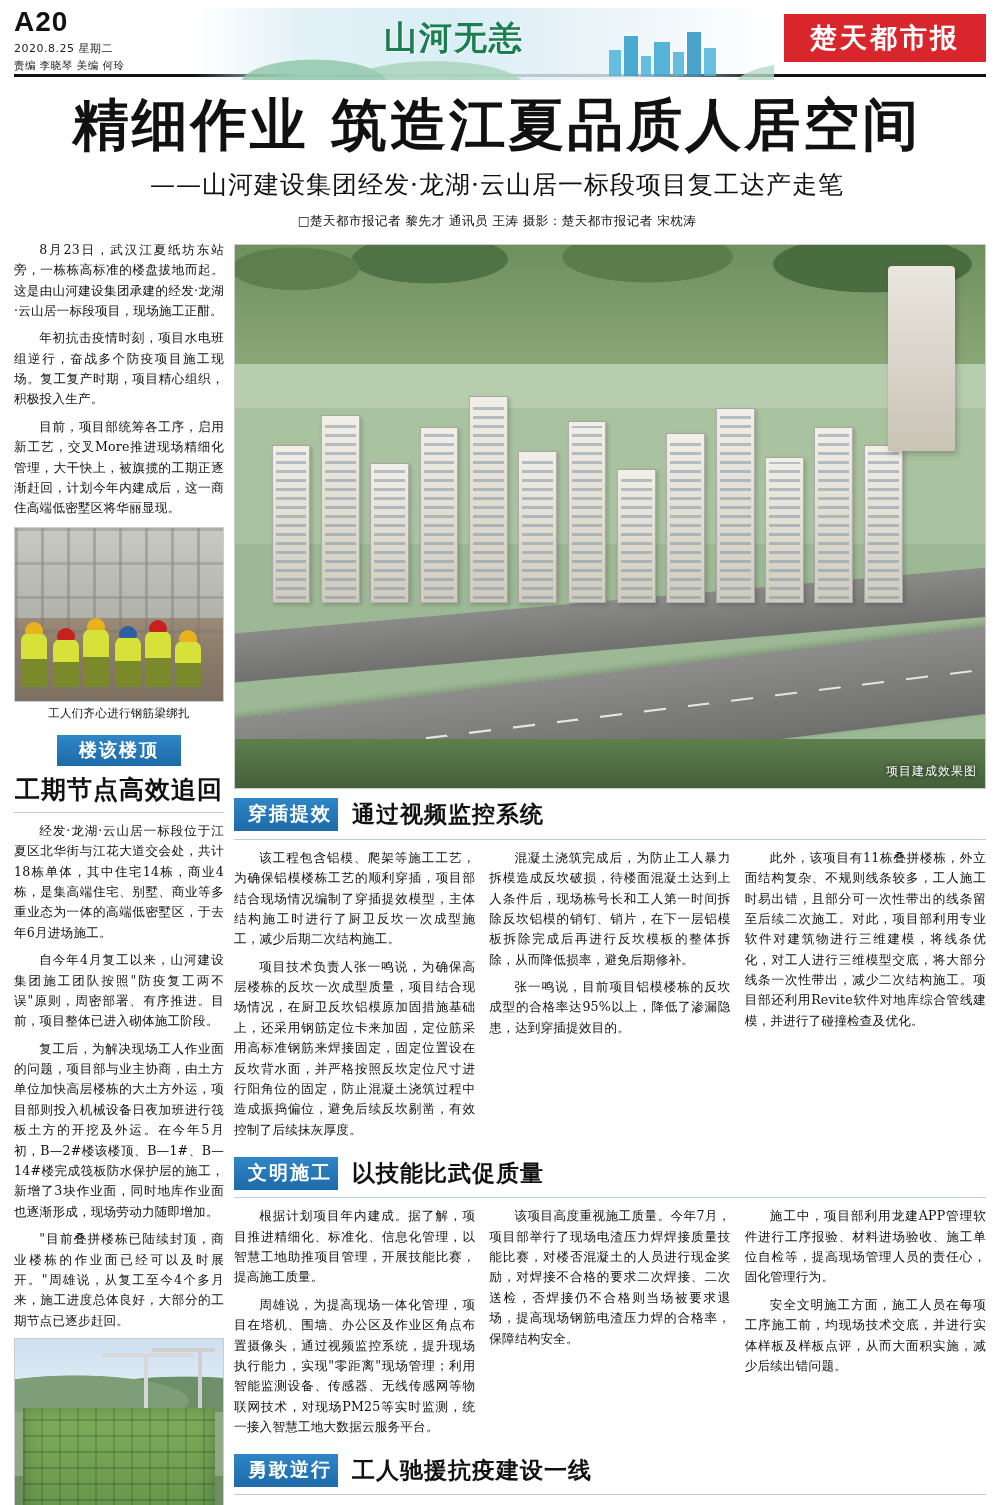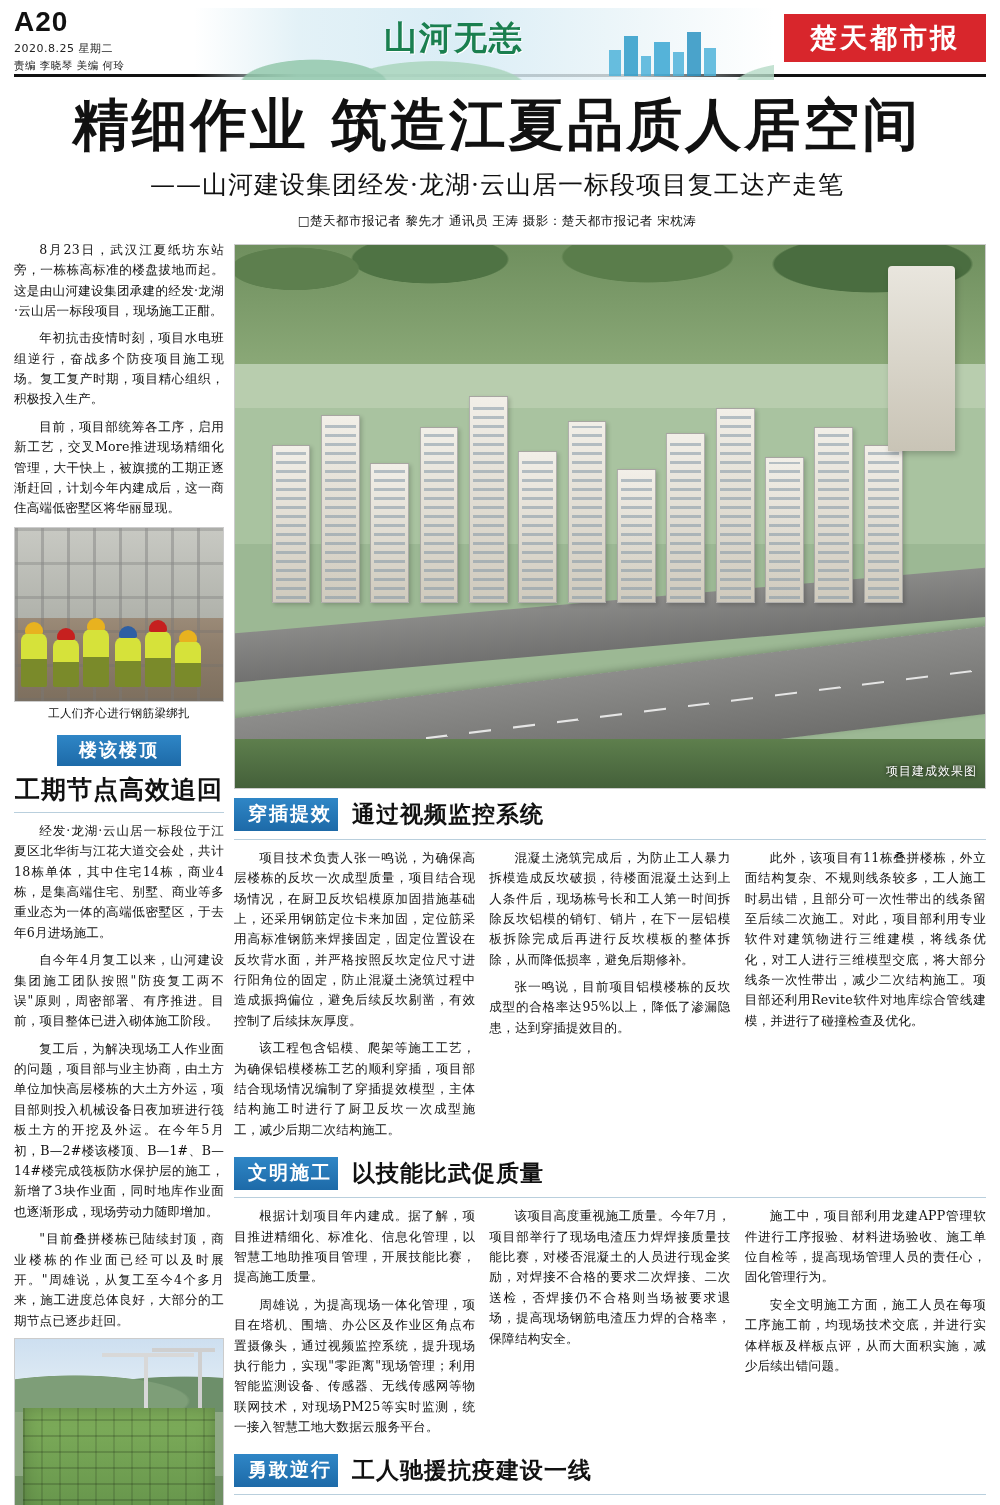--- a/index.html
+++ b/index.html
@@ -454,8 +454,8 @@
     <div class="sec-sep"></div>
     <div class="threecol">
       <div>
+        <p class="txt">该工程包含铝模、爬架等施工工艺，为确保铝模楼栋工艺的顺利穿插，项目部结合现场情况编制了穿插提效模型，主体结构施工时进行了厨卫反坎一次成型施工，减少后期二次结构施工。</p>
         <p class="txt">项目技术负责人张一鸣说，为确保高层楼栋的反坎一次成型质量，项目结合现场情况，在厨卫反坎铝模原加固措施基础上，还采用钢筋定位卡来加固，定位筋采用高标准钢筋来焊接固定，固定位置设在反坎背水面，并严格按照反坎定位尺寸进行阳角位的固定，防止混凝土浇筑过程中造成振捣偏位，避免后续反坎剔凿，有效控制了后续抹灰厚度。</p>
-        <p class="txt">该工程包含铝模、爬架等施工工艺，为确保铝模楼栋工艺的顺利穿插，项目部结合现场情况编制了穿插提效模型，主体结构施工时进行了厨卫反坎一次成型施工，减少后期二次结构施工。</p>
       </div>
       <div>
         <p class="txt">混凝土浇筑完成后，为防止工人暴力拆模造成反坎破损，待楼面混凝土达到上人条件后，现场栋号长和工人第一时间拆除反坎铝模的销钉、销片，在下一层铝模板拆除完成后再进行反坎模板的整体拆除，从而降低损率，避免后期修补。</p>

